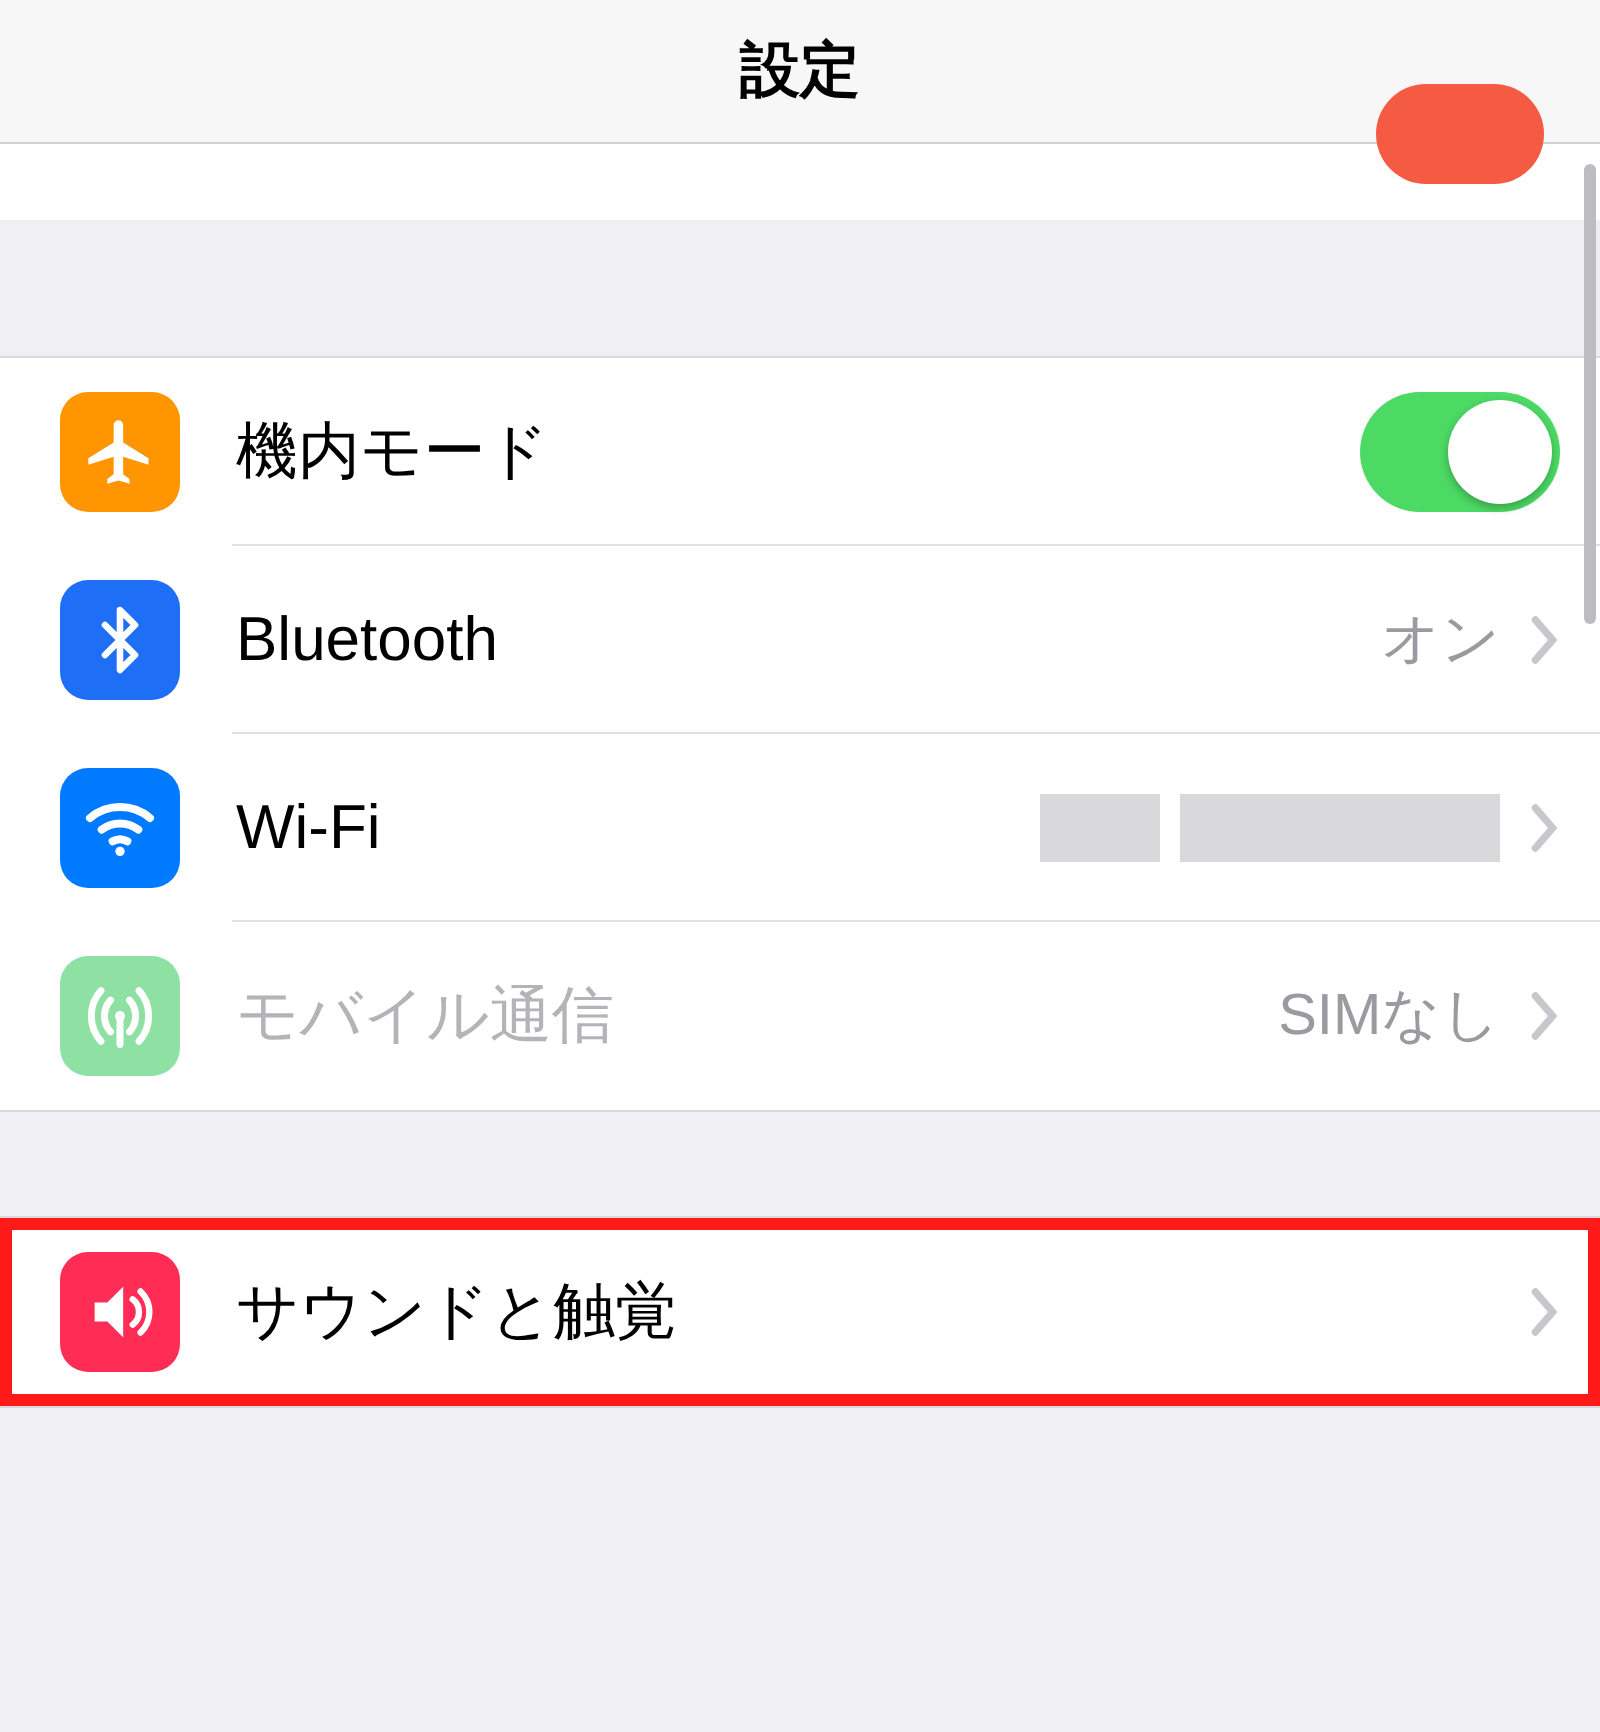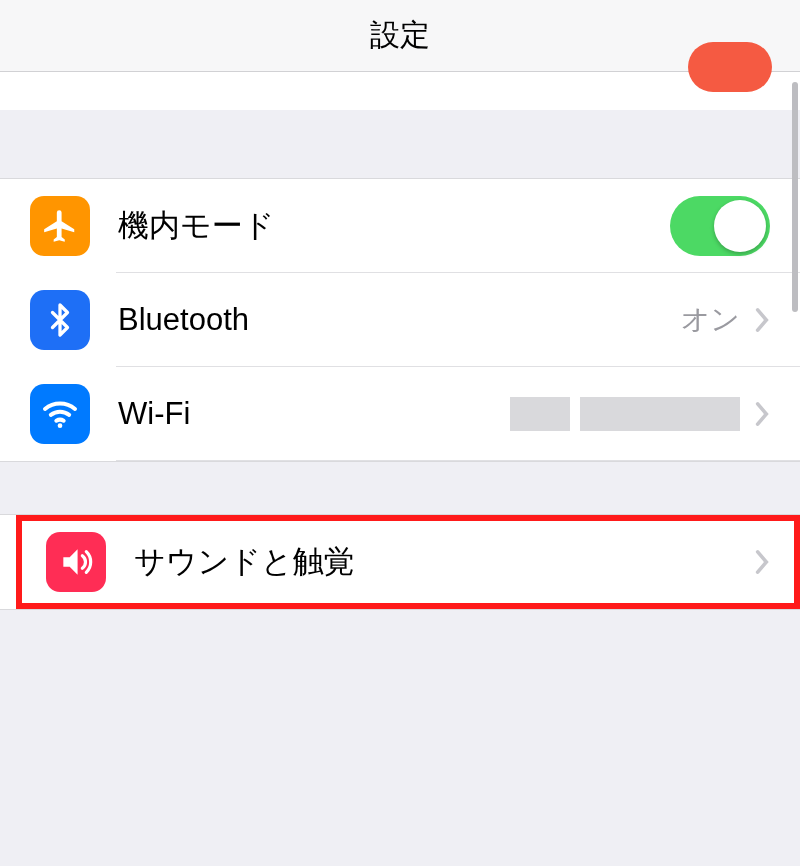--- a/index.html
+++ b/index.html
@@ -21,7 +21,7 @@
   }
   .header-title {
     font-size: 30px;
-    font-weight: 400;
+    font-weight: 700;
     color: #000;
   }
   .partial-row {

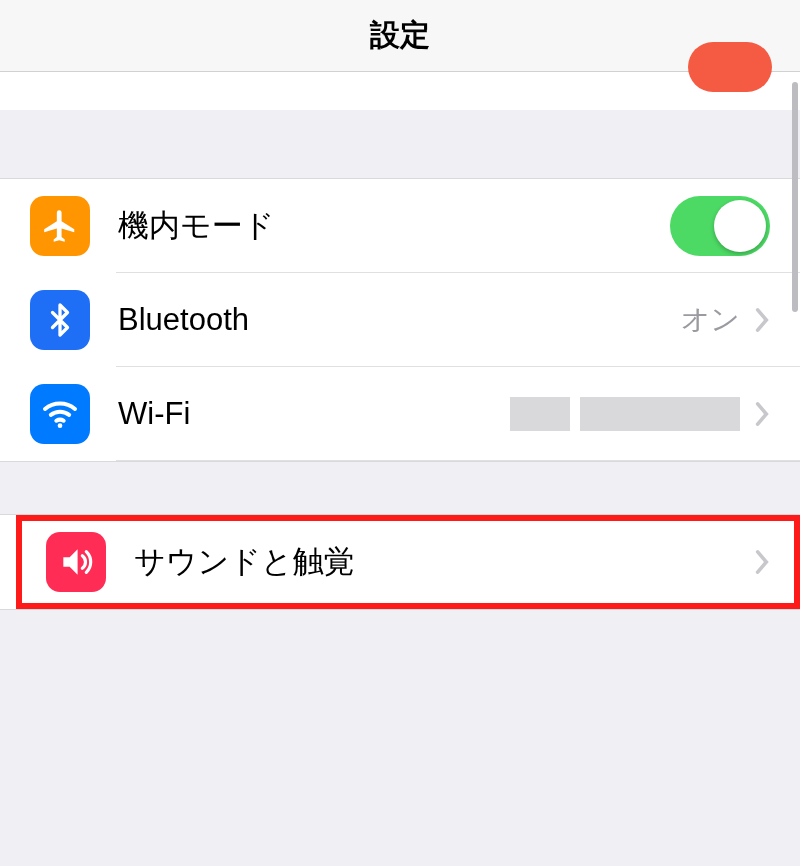--- a/index.html
+++ b/index.html
@@ -52,7 +52,7 @@
     display: flex;
     align-items: center;
     min-height: 94px;
-    padding: 0 30px 0 30px;
+    padding: 0 20px 0 30px;
     position: relative;
   }
   .row .sep {

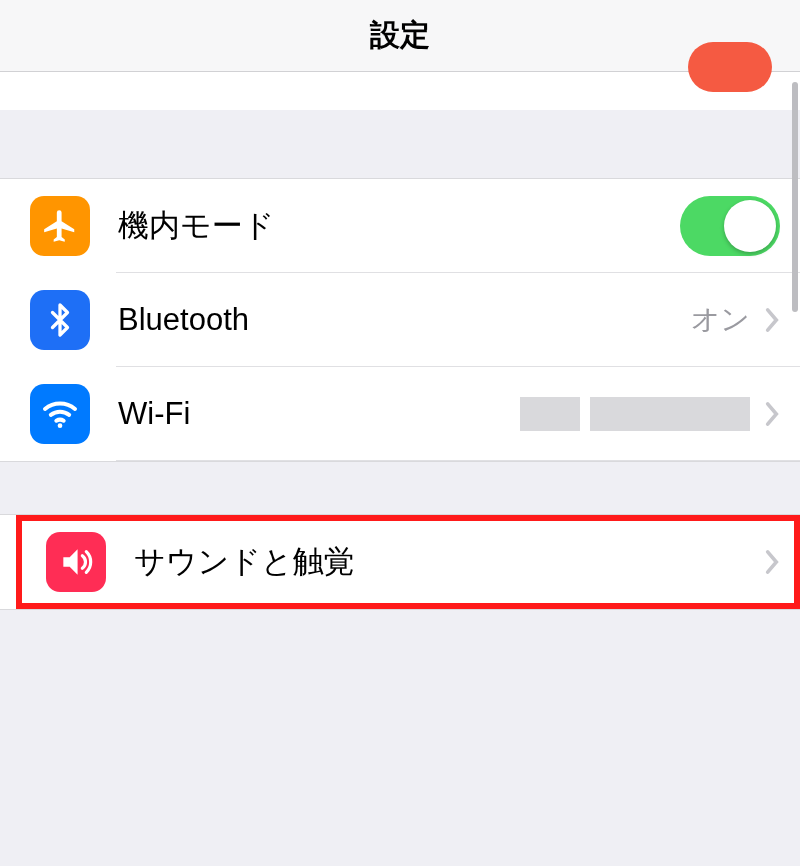--- a/index.html
+++ b/index.html
@@ -205,6 +205,25 @@
     <div class="sep"></div>
   </div>
 
+  <div class="row">
+    <div class="icon bg-green">
+      <svg width="38" height="38" viewBox="0 0 24 24" fill="none" stroke="#fff" stroke-width="2.2" stroke-linecap="round">
+          <path d="M6 4a12 12 0 0 0 0 16"></path>
+          <path d="M18 4a12 12 0 0 1 0 16"></path>
+          <path d="M9 7a7.5 7.5 0 0 0 0 10"></path>
+          <path d="M15 7a7.5 7.5 0 0 1 0 10"></path>
+          <circle cx="12" cy="12" r="1.6" fill="#fff" stroke="none"></circle>
+          <path d="M12 13v8"></path>
+        </svg>
+    </div>
+    <div class="label disabled">モバイル通信</div>
+    <div class="value">SIMなし</div>
+    <div class="chevron">
+      <svg width="16" height="26" viewBox="0 0 10 18" fill="none" stroke="#c7c7cc" stroke-width="2.5" stroke-linecap="round">
+          <path d="M2 2l6 7-6 7"></path>
+        </svg>
+    </div>
+  </div>
 
 </div>
 

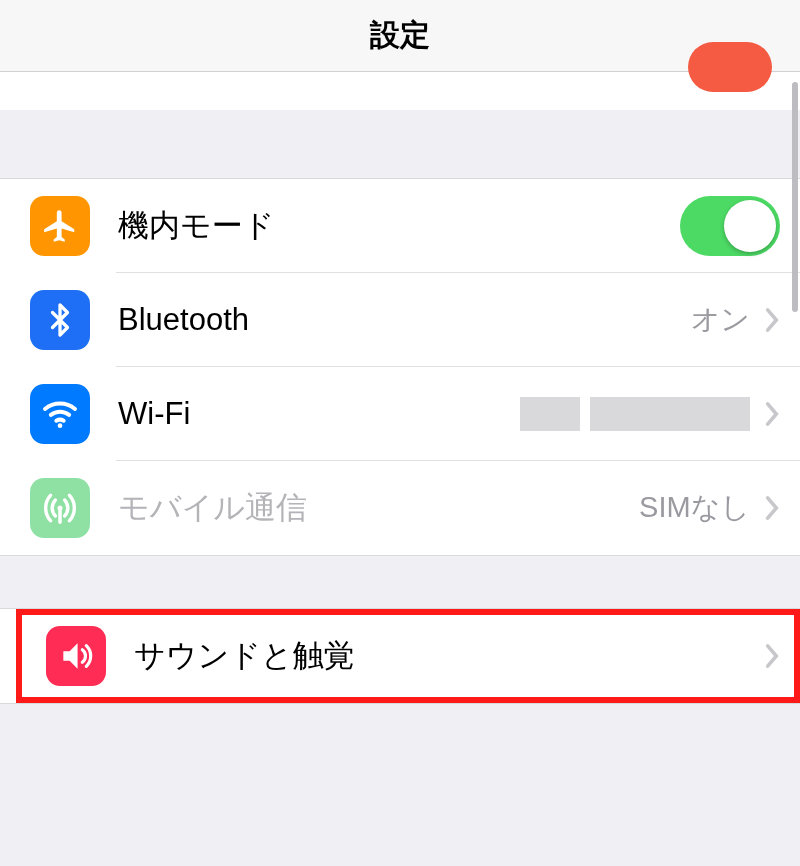--- a/index.html
+++ b/index.html
@@ -129,7 +129,6 @@
   }
   .highlight {
     box-shadow: inset 0 0 0 6px #ff1a1a;
-    margin-left: 16px;
   }
   
   .bg-orange { background:#ff9500; }

